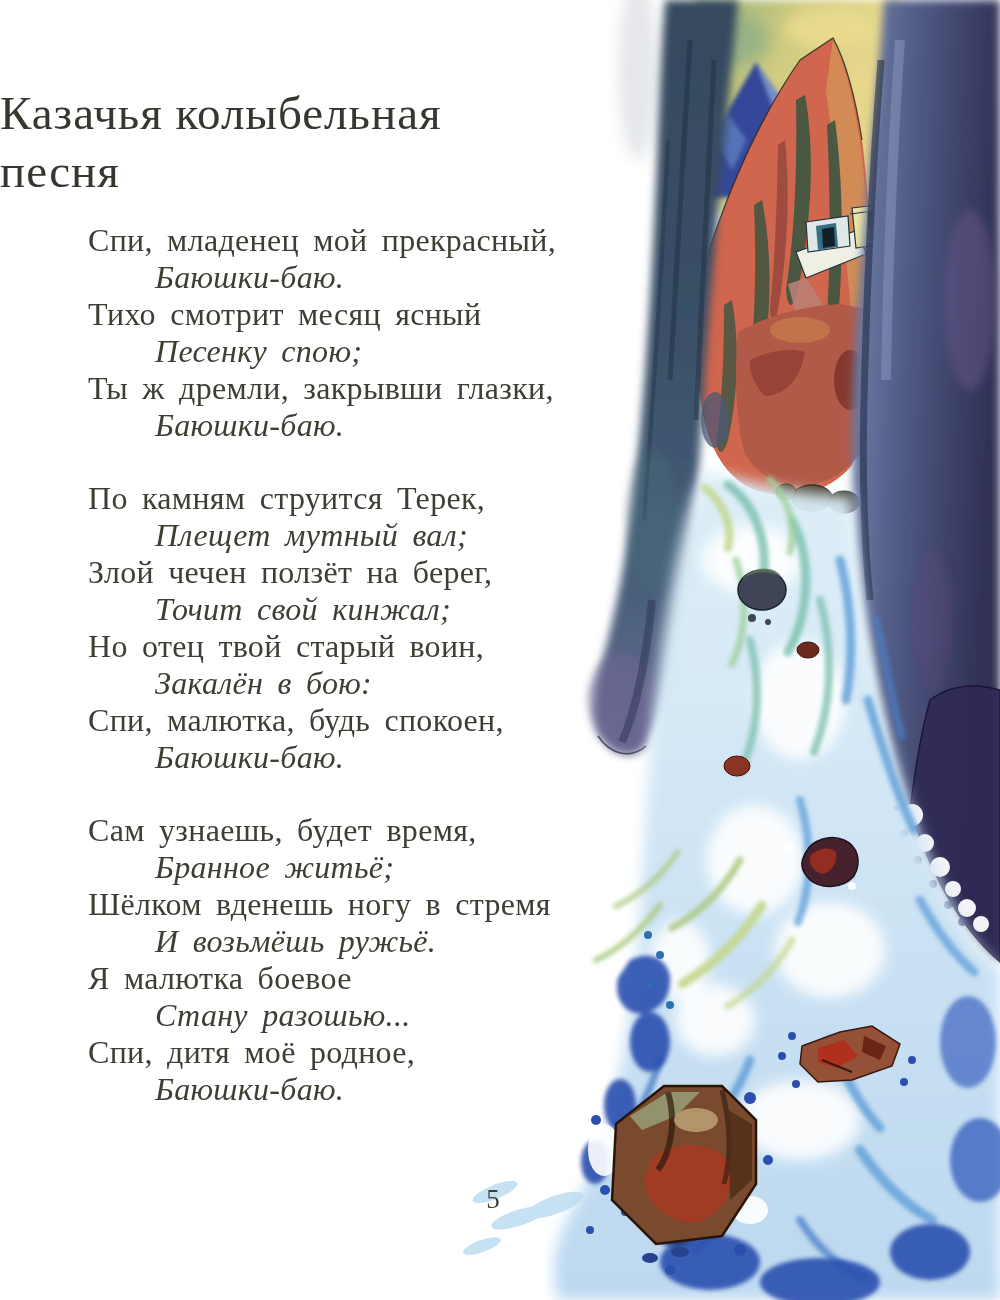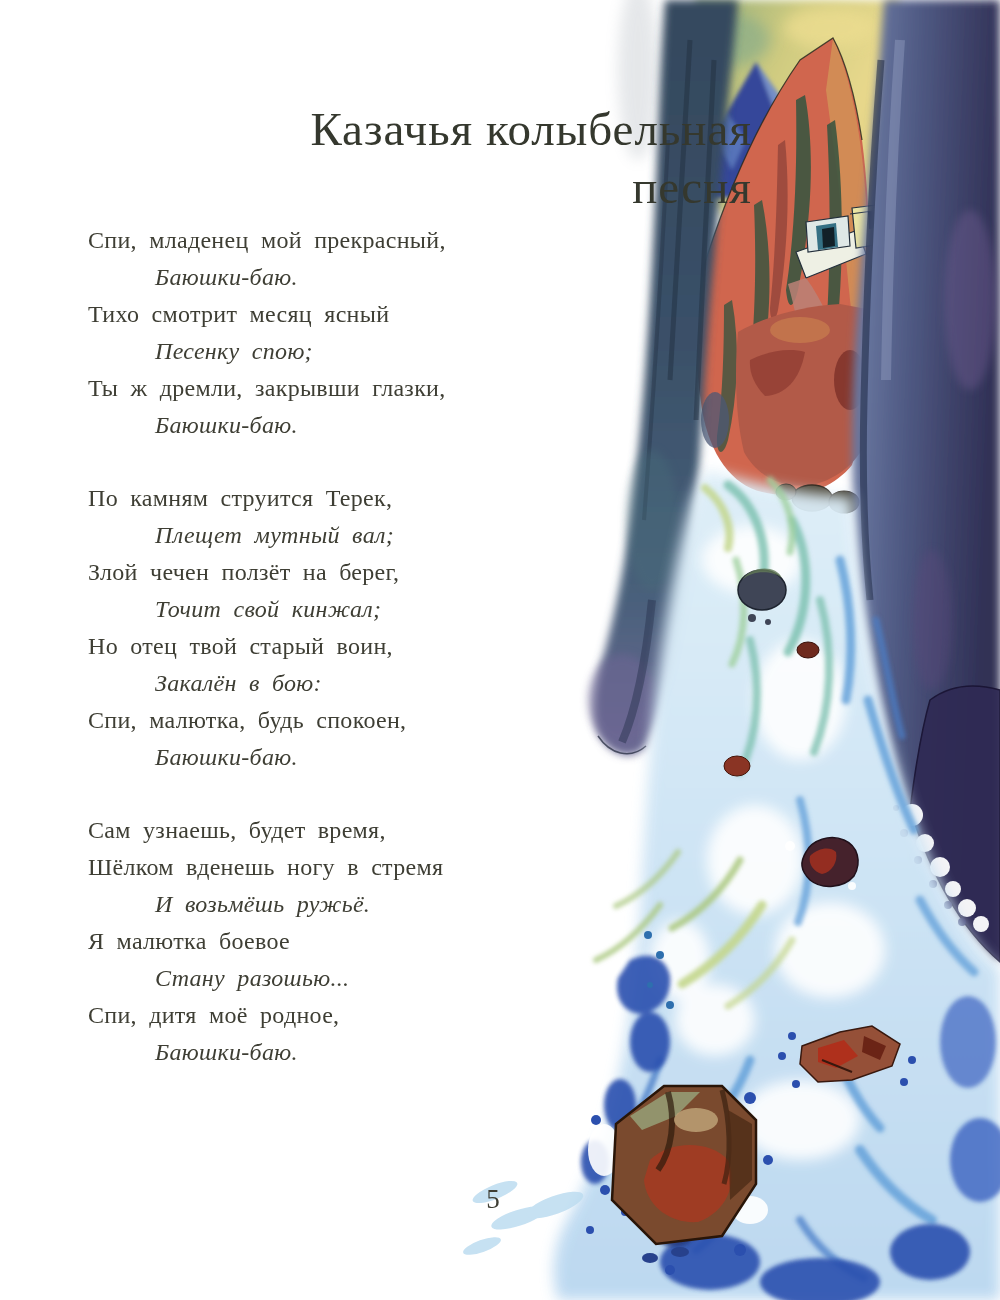--- a/index.html
+++ b/index.html
@@ -11,9 +11,9 @@
   .illustration{position:absolute;top:0;right:0;width:560px;height:1300px;z-index:0;}
   .textcol{position:relative;z-index:1;}
   .title{
-    position:absolute;top:84px;left:0;width:736px;text-align:right;
+    position:absolute;top:84px;left:0;width:736px;text-align:left;
     font-size:47px;line-height:58px;color:#35382e;letter-spacing:1px;
-    font-weight:normal;margin:16px;
+    font-weight:normal;margin:0;
   }
   .poem{position:absolute;left:88px;top:222px;width:580px;}
   .stanza{margin:0 0 36px 0;}

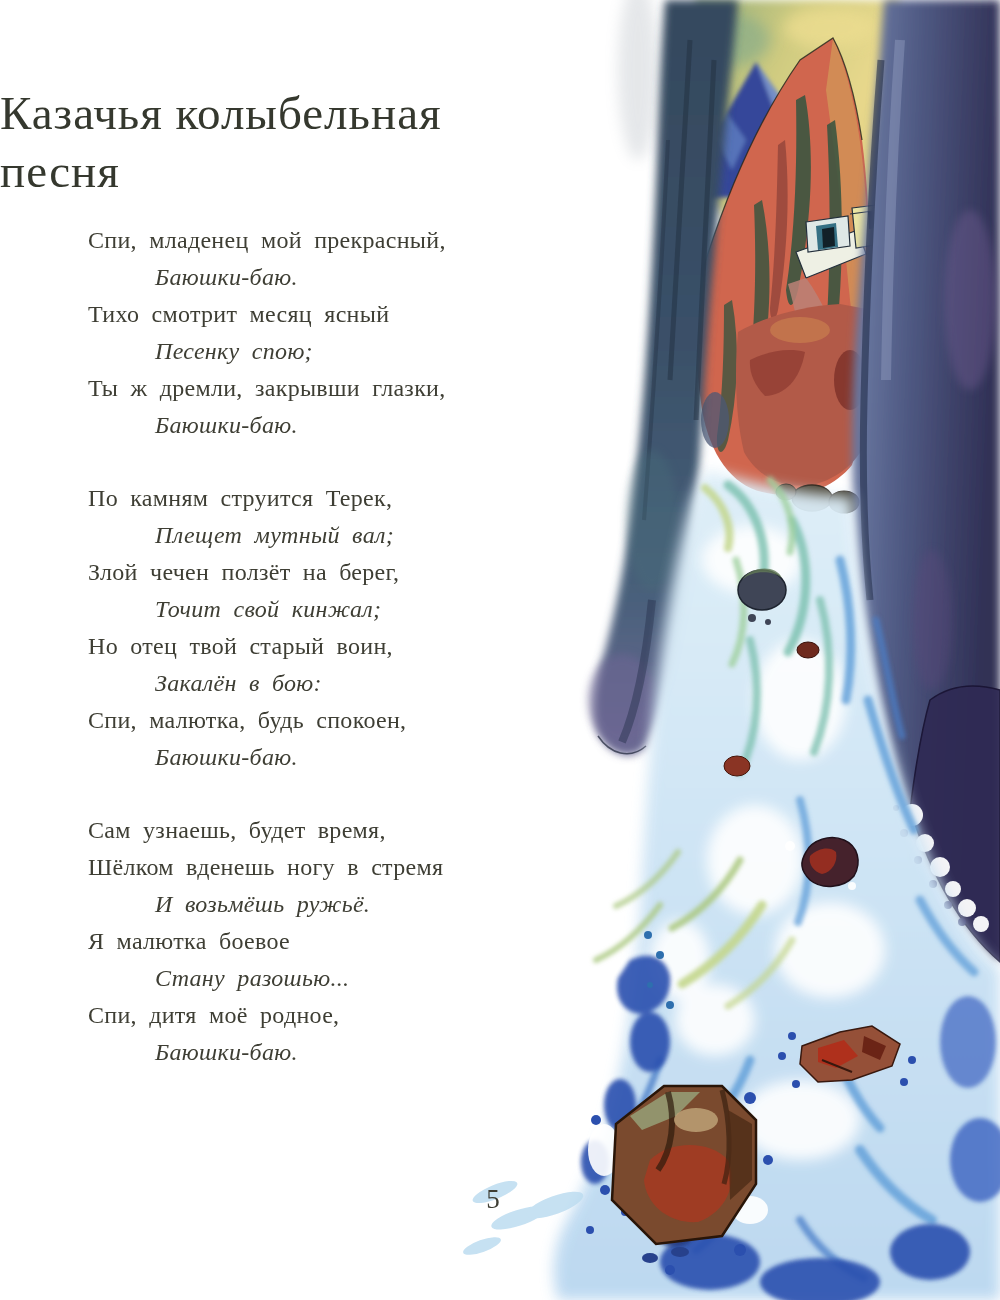--- a/index.html
+++ b/index.html
@@ -18,7 +18,7 @@
   .poem{position:absolute;left:88px;top:222px;width:580px;}
   .stanza{margin:0 0 36px 0;}
   .line{
-    margin:0;font-size:24px;line-height:37px;white-space:nowrap;
+    margin:0;font-size:32px;line-height:37px;white-space:nowrap;
     word-spacing:6px;letter-spacing:0.3px;color:#3e3e34;
   }
   .line.indent{padding-left:67px;font-style:italic;}

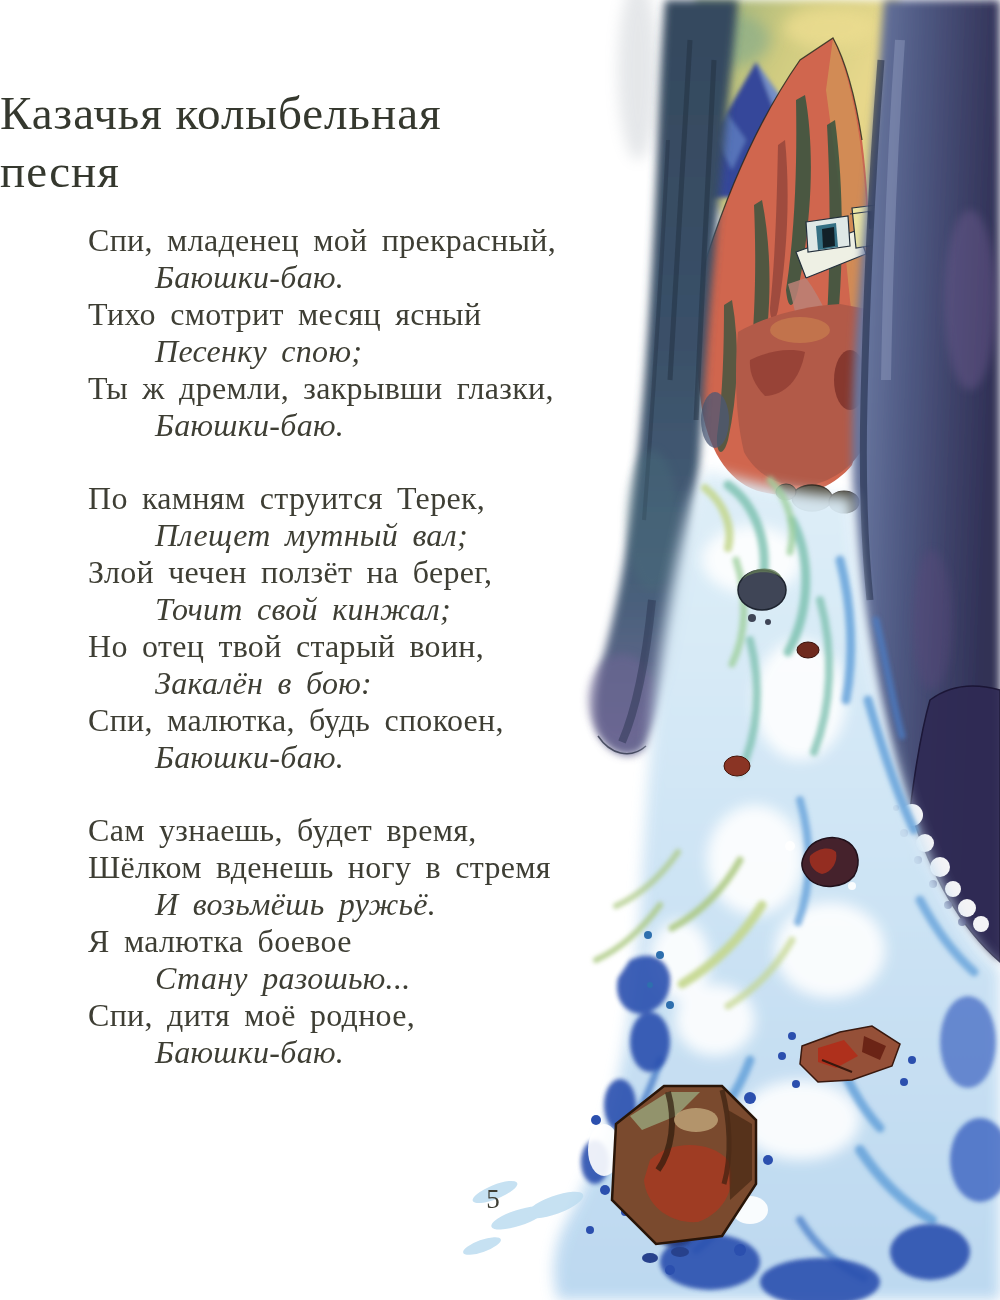--- a/index.html
+++ b/index.html
@@ -295,6 +295,7 @@
       </div>
       <div class="stanza">
         <p class="line">Сам  узнаешь,  будет  время,</p>
+        <p class="line indent">Бранное  житьё;</p>
         <p class="line">Шёлком  вденешь  ногу  в  стремя</p>
         <p class="line indent">И  возьмёшь  ружьё.</p>
         <p class="line">Я  малютка  боевое</p>

